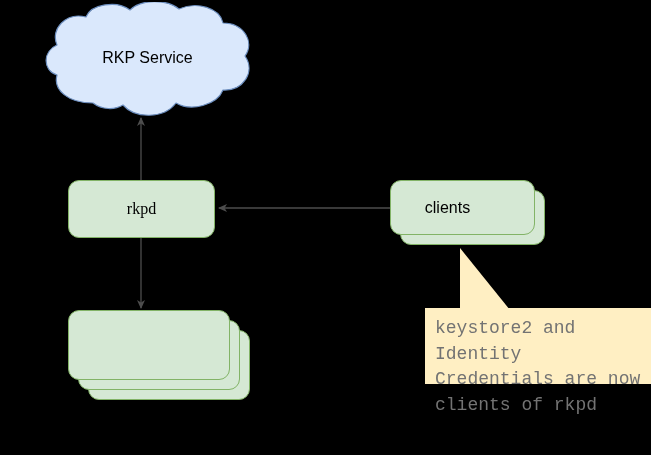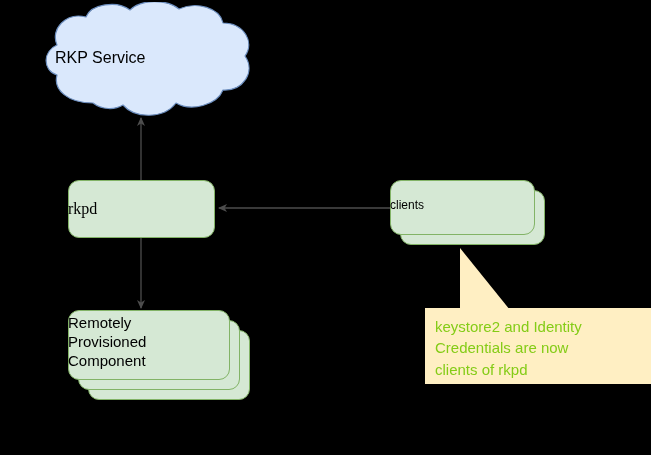--- a/index.html
+++ b/index.html
@@ -17,7 +17,7 @@
   }
   .node-text {
     position: absolute;
-    text-align: left;
+    text-align: center;
     color: #000000;
     line-height: 1.28;
     white-space: pre-line;

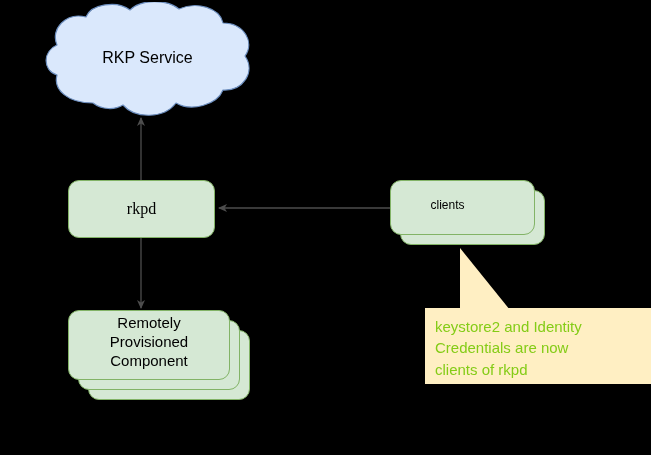--- a/index.html
+++ b/index.html
@@ -76,7 +76,7 @@
     left: 390px;
     top: 198px;
     width: 115px;
-    font-size: 12px;
+    font-size: 16px;
   }
   
   #rpc-layer-3 {

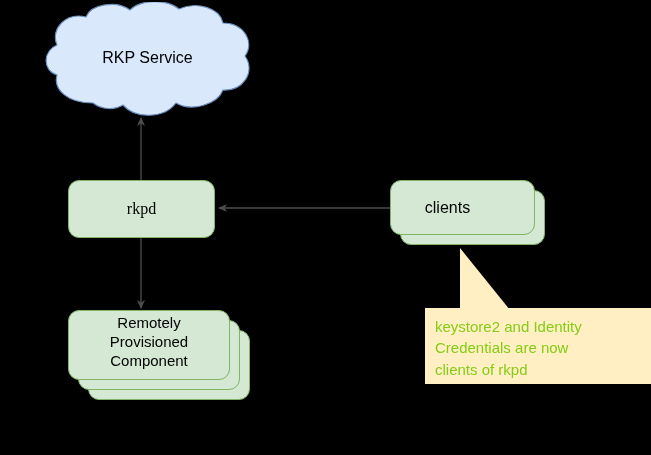--- a/index.html
+++ b/index.html
@@ -190,9 +190,6 @@
   <div class="rbox" id="rpc-layer-3"></div>
   <div class="rbox" id="rpc-layer-2"></div>
   <div class="rbox" id="rpc-layer-1"></div>
-  <div class="node-text" id="rpc-label">Remotely
-Provisioned
-Component</div>
 
   <svg id="callout-tail" viewBox="0 0 60 64" xmlns="http://www.w3.org/2000/svg">
     <path d="M 5 0 L 55 62 L 5 62 Z" fill="#ffefc3"></path>

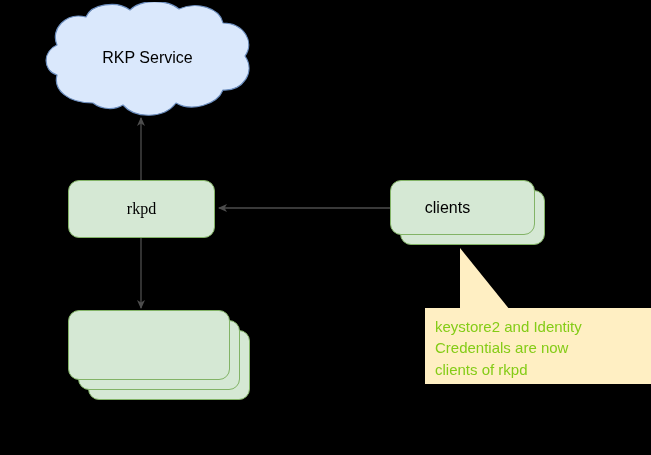--- a/index.html
+++ b/index.html
@@ -125,11 +125,12 @@
     left: 435px;
     top: 316px;
     width: 210px;
-    font-size: 15px;
+    font-size: 18px;
     line-height: 1.42;
-    color: #84cc16;
+    color: #737373;
     text-align: left;
     white-space: pre-line;
+    font-family: Liberation Mono, monospace;
   }
   
   .arrow-svg {

